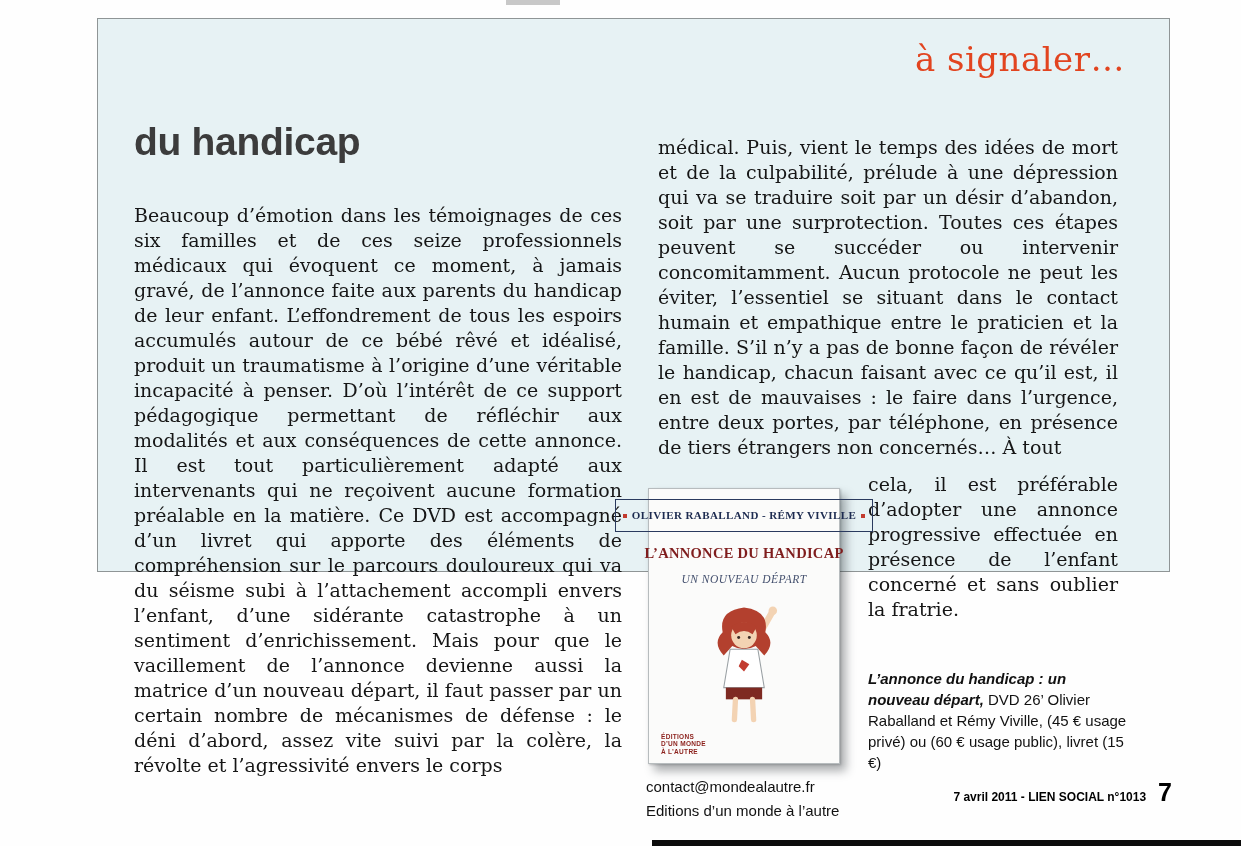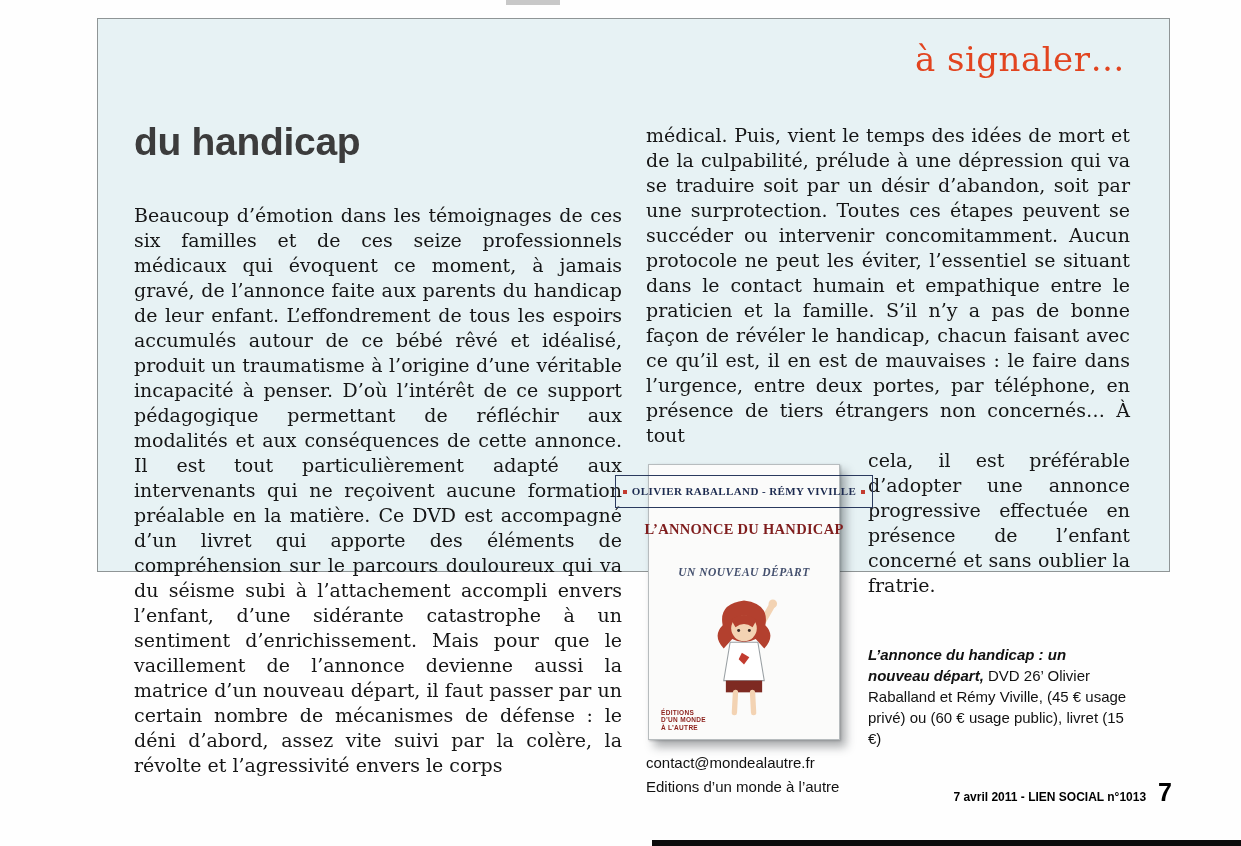--- a/index.html
+++ b/index.html
@@ -46,7 +46,7 @@
   }
   .col-left  { left:36px;  top:184px; width:488px; }
   .col-right { left:548px; top:104px; width:484px; }
-  .para { margin:0; }
+  .para { margin:12px; }
 
   
   .dvd-float {

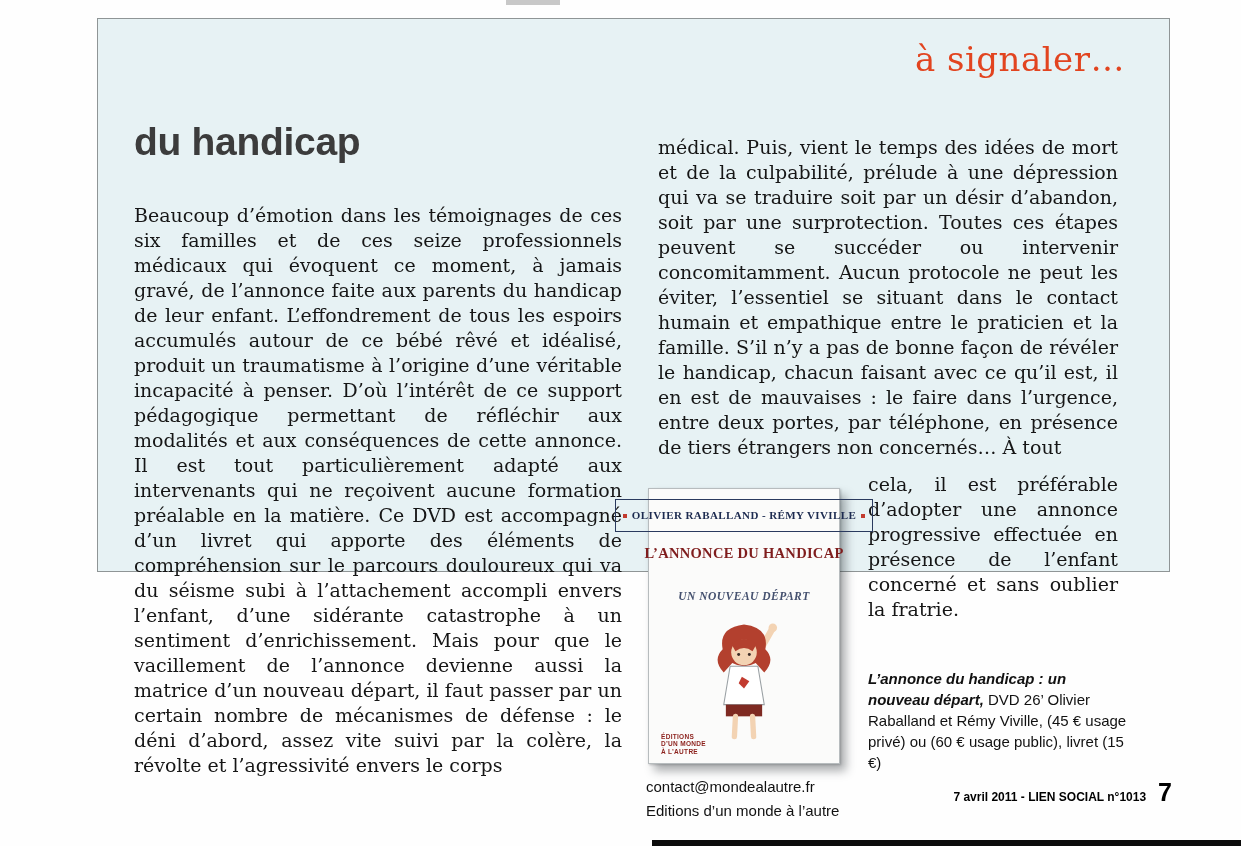--- a/index.html
+++ b/index.html
@@ -80,8 +80,8 @@
     letter-spacing:0.3px; white-space:nowrap;
   }
   .cover-subtitle {
-    margin-top:18px;
-    font-size:11.5px; font-style:italic; font-weight:bold; color:#44506e;
+    margin-top:1px;
+    font-size:11.5px; font-style:italic; font-weight:normal; color:#44506e;
     letter-spacing:0.5px;
   }
   .cover-art { width:118px; height:128px; margin:6px auto 2px; display:block; }

